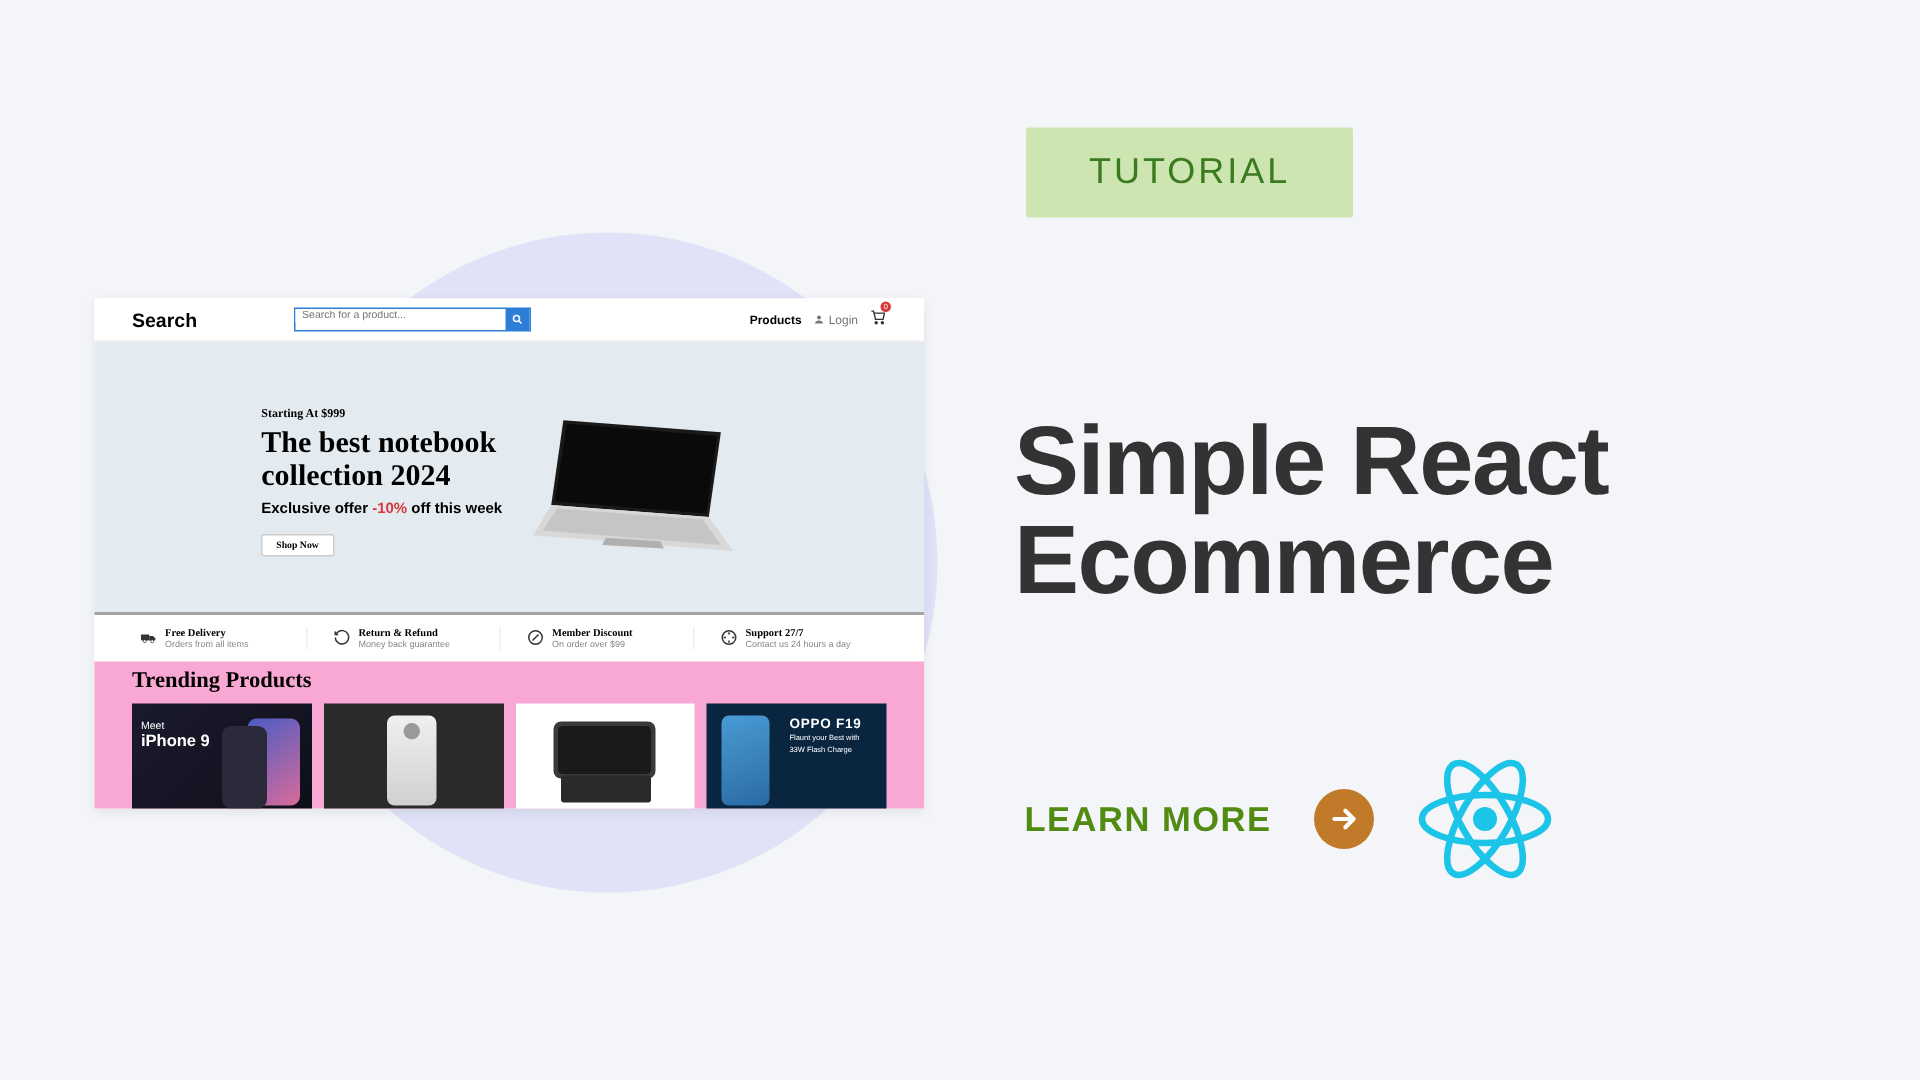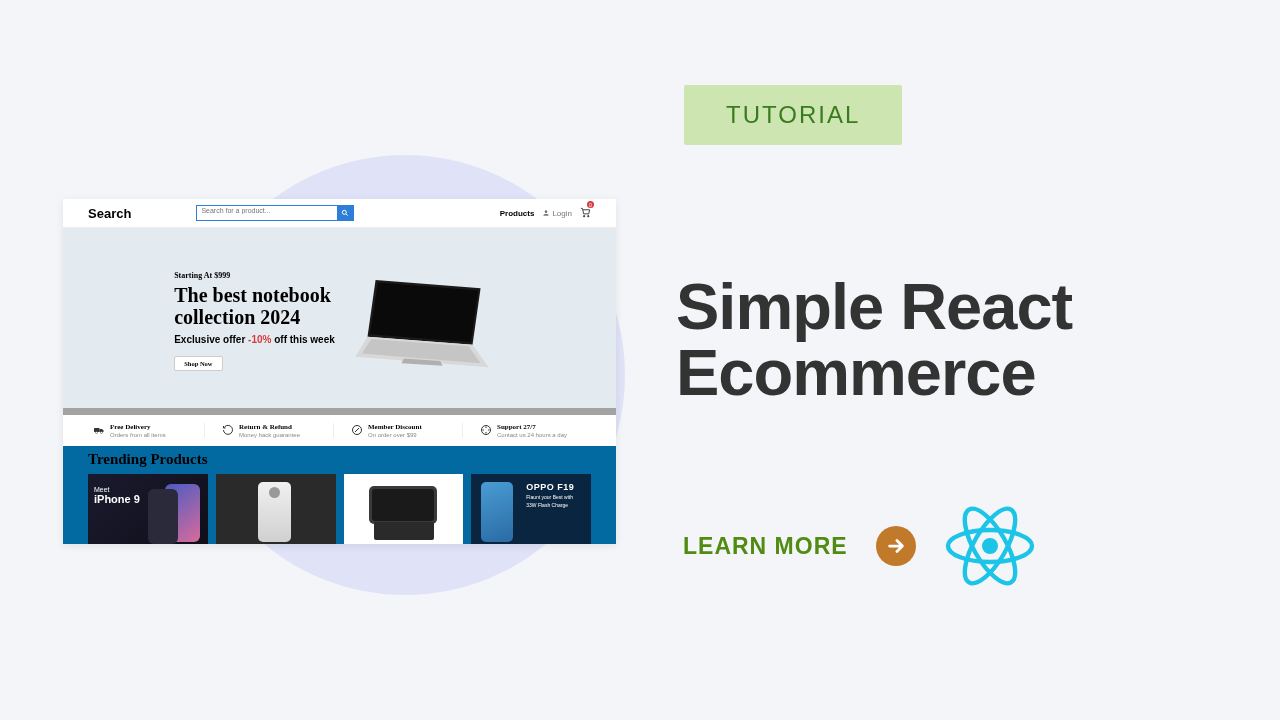--- a/index.html
+++ b/index.html
@@ -24,7 +24,7 @@
 .shop-btn{margin-top:11px;padding:3px 9px;font-size:6.5px;border:1px solid #ccc;background:#fff;border-radius:2px;font-weight:600;font-family:Georgia,serif;}
 .hero-img{width:170px;height:105px;position:relative;}
 .laptop-svg{width:100%;height:100%;}
-.features{display:flex;padding:8px 25px;border-top:7px solid #a3a3a3;gap:12px;background:#fff;}
+.features{display:flex;padding:8px 25px;border-top:2px solid #a3a3a3;gap:12px;background:#fff;}
 .feature{flex:1;display:flex;gap:5px;align-items:flex-start;border-right:1px solid #eee;padding:0 5px;}
 .feature:last-child{border-right:none;}
 .feat-icon{width:12px;height:12px;flex-shrink:0;margin-top:1px;}

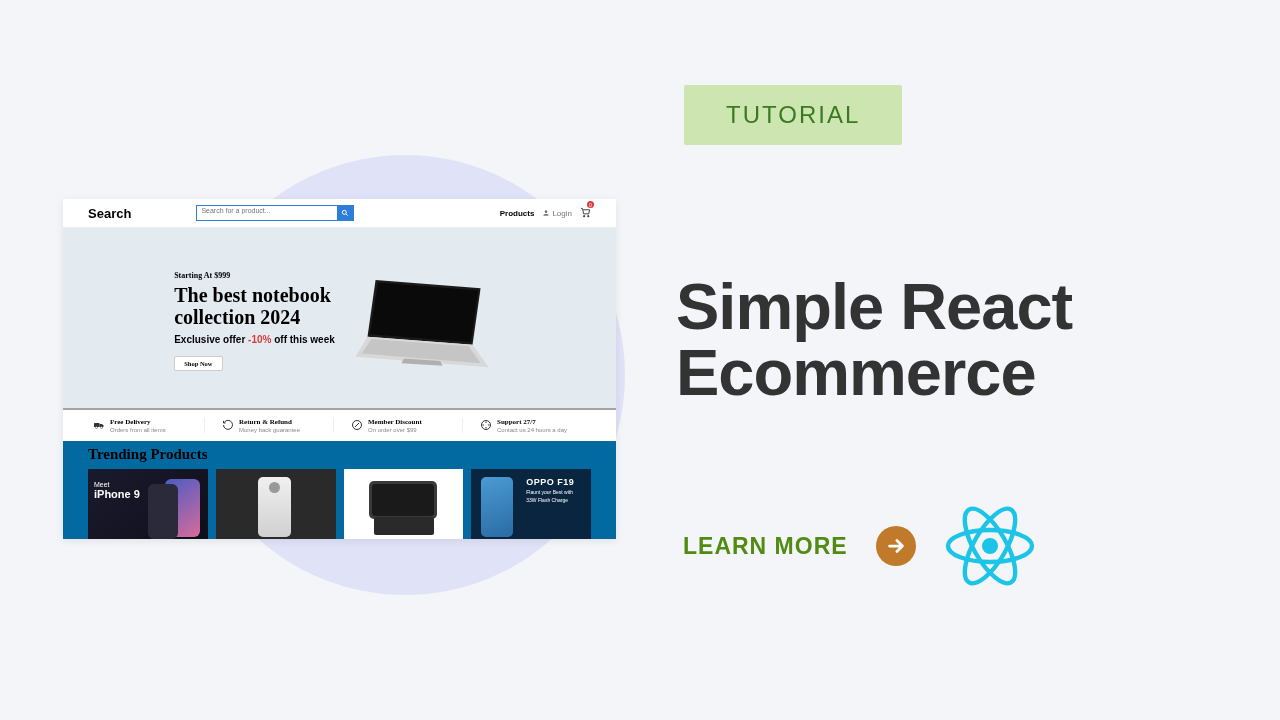--- a/index.html
+++ b/index.html
@@ -30,7 +30,7 @@
 .feat-icon{width:12px;height:12px;flex-shrink:0;margin-top:1px;}
 .feat-title{font-size:7px;font-weight:700;font-family:Georgia,serif;}
 .feat-desc{font-size:6px;color:#888;margin-top:1px;}
-.trending-section{padding:5px 25px 0;background:#0369a1;}
+.trending-section{padding:5px 25px 0;background:#f9a8d4;}
 .trending-title{font-size:15px;font-weight:700;font-family:Georgia,serif;margin-bottom:6px;}
 .products{display:flex;gap:8px;}
 .product{width:120px;height:70px;background:#111;position:relative;overflow:hidden;}

